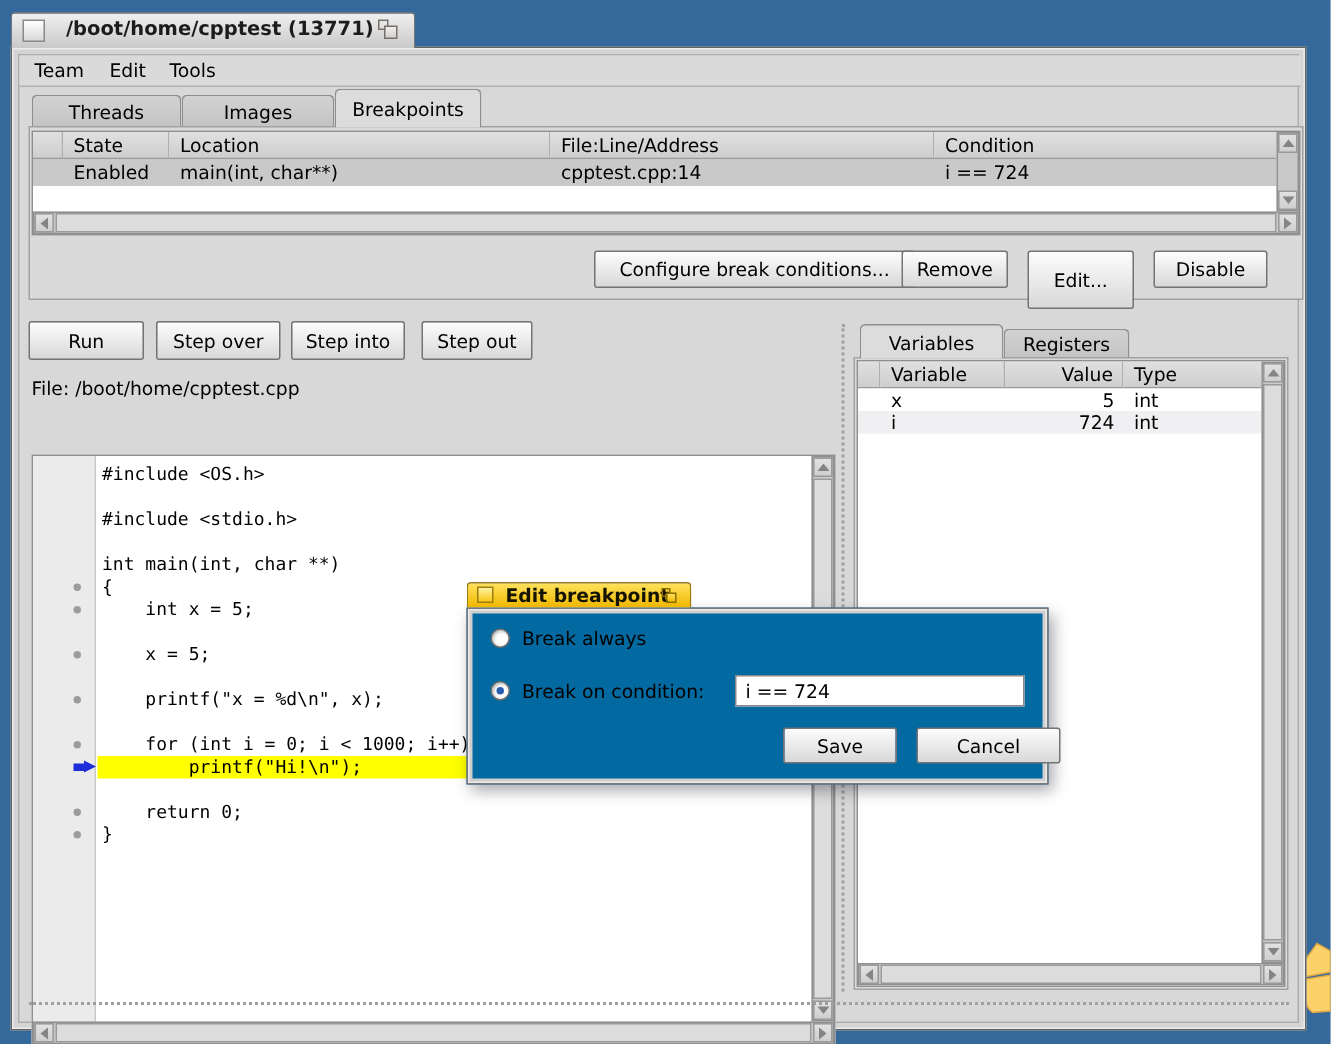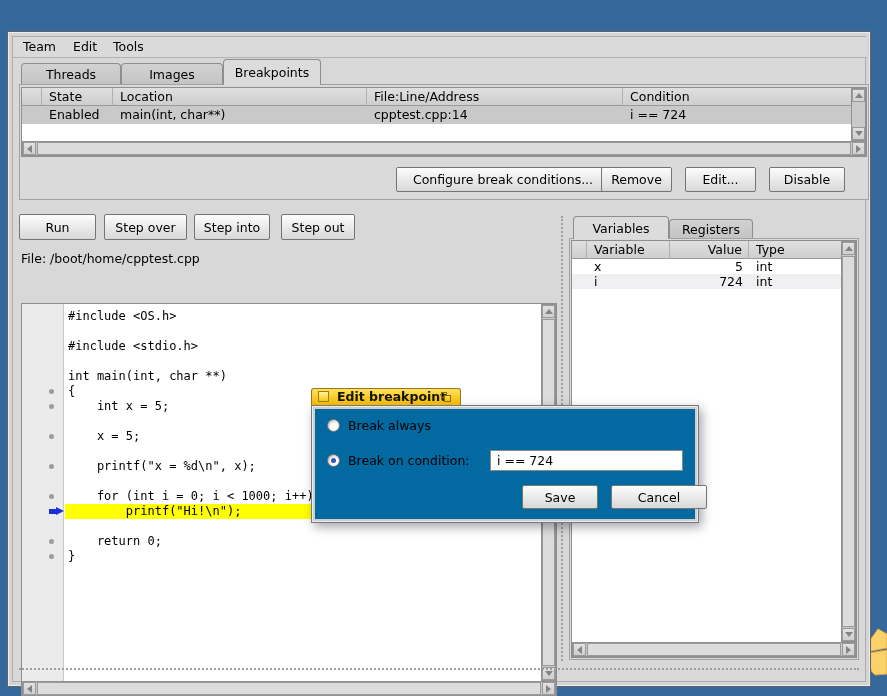--- a/index.html
+++ b/index.html
@@ -103,6 +103,14 @@
     <path d="M5,25 L23,22 L23,46 L11,47 Q4,42 5,25 Z" fill="#fbd169" stroke="#e0a845" stroke-width="1"></path>
   </svg>
 
+  <div class="wtab">
+    <span class="closebox"></span>
+    <span class="wtitle">/boot/home/cpptest (13771)</span>
+    <span class="zsq" style="right:10px;top:4px;width:14px;height:14px;">
+      <i style="left:0;top:0;width:7px;height:7px;"></i>
+      <b style="left:4px;top:4px;width:9px;height:9px;background:linear-gradient(#f0f0f0,#d0d0d0);"></b>
+    </span>
+  </div>
 
   <div class="window">
 

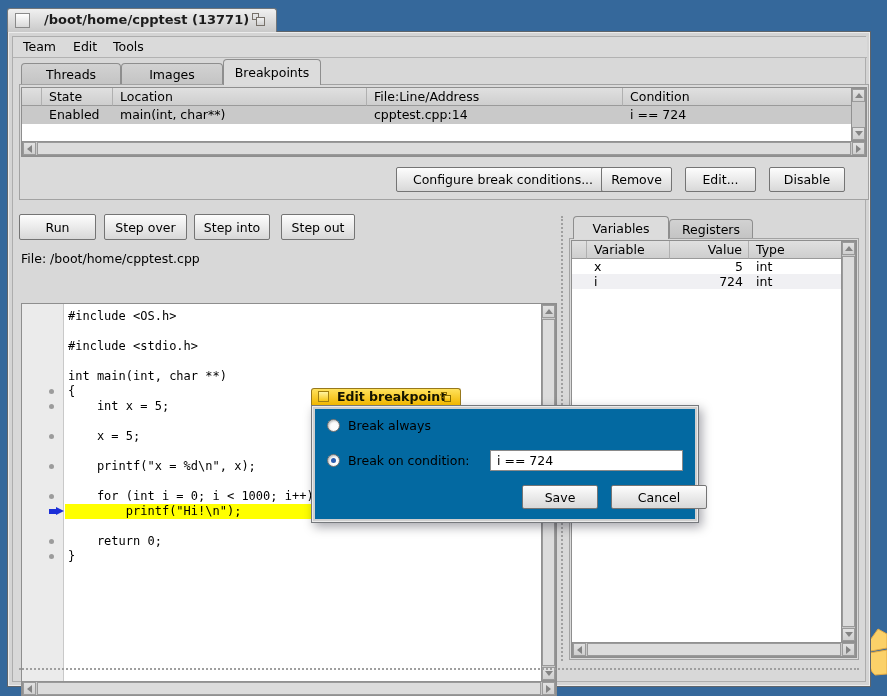--- a/index.html
+++ b/index.html
@@ -159,7 +159,7 @@
 
     <div class="hbtn" style="left:388px;top:135px;width:214px;height:25px;">Configure break conditions...</div>
     <div class="hbtn" style="left:593px;top:135px;width:71px;height:25px;">Remove</div>
-    <div class="hbtn" style="left:677px;top:135px;width:71px;height:25px;">Edit...</div>
+    <div class="hbtn" style="left:677px;top:135px;width:71px;height:39px;">Edit...</div>
     <div class="hbtn" style="left:761px;top:135px;width:76px;height:25px;">Disable</div>
 
     <div class="hbtn" style="left:11px;top:182px;width:77px;height:26px;">Run</div>

